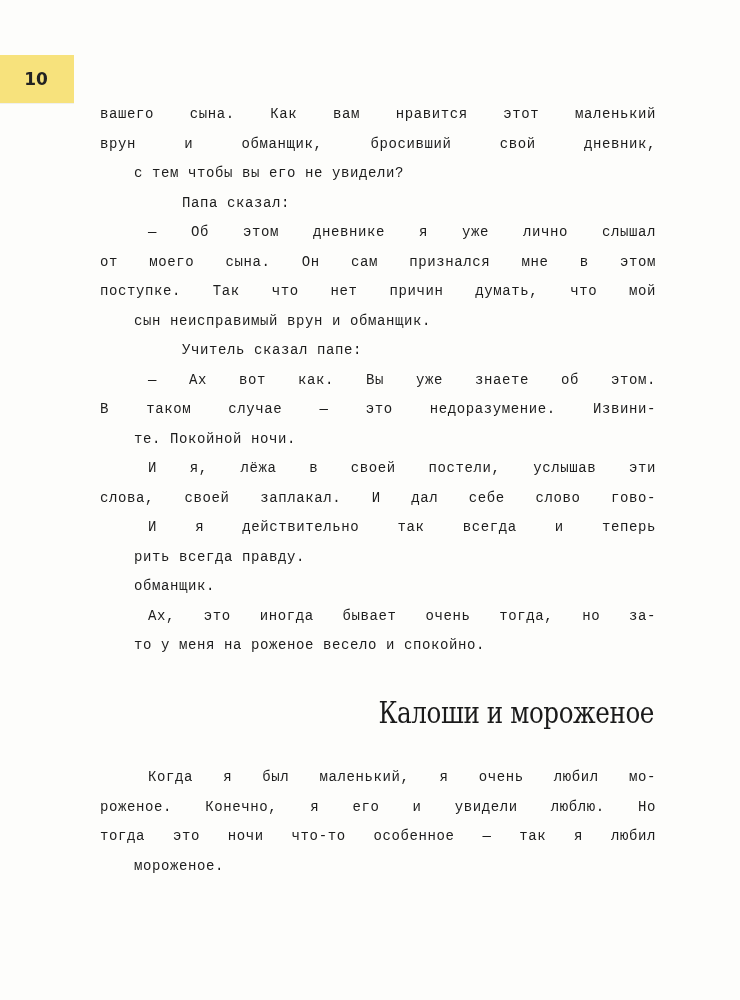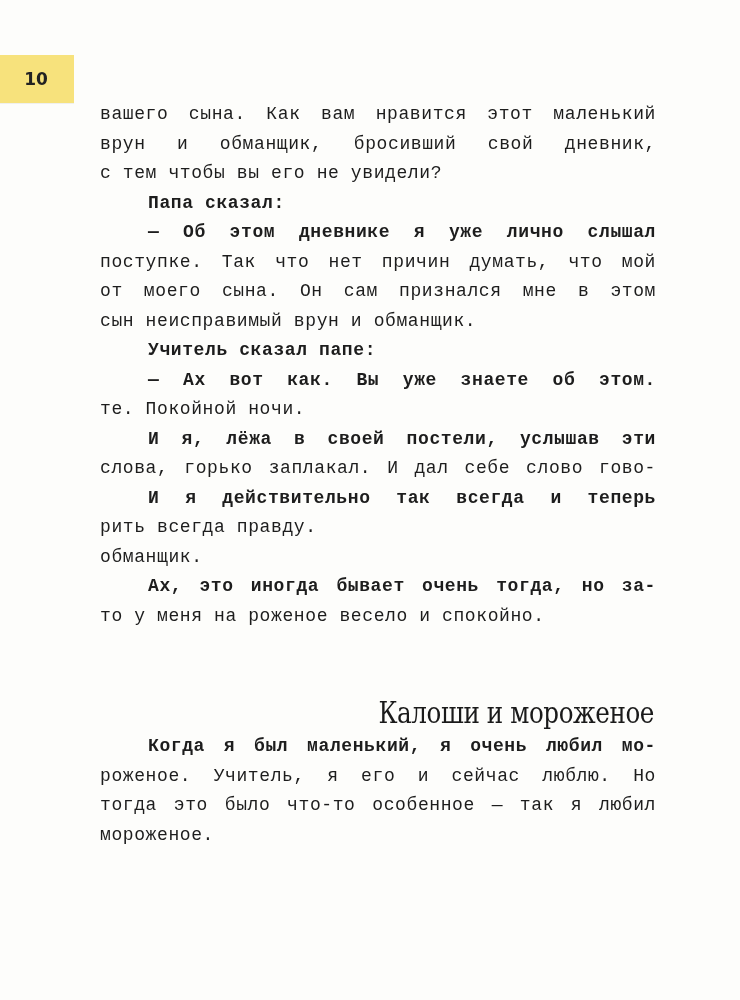--- a/index.html
+++ b/index.html
@@ -19,7 +19,7 @@
   }
   .text-block {
     position:absolute; left:100px; width:556px;
-    font-size:18px; line-height:29.5px; letter-spacing:0.6px;
+    font-size:14px; line-height:29.5px; letter-spacing:0.6px;
   }
   .line { display:block; white-space:nowrap; text-align:justify; text-align-last:justify; height:29.5px; }
   .line.last { text-align-last:left; }

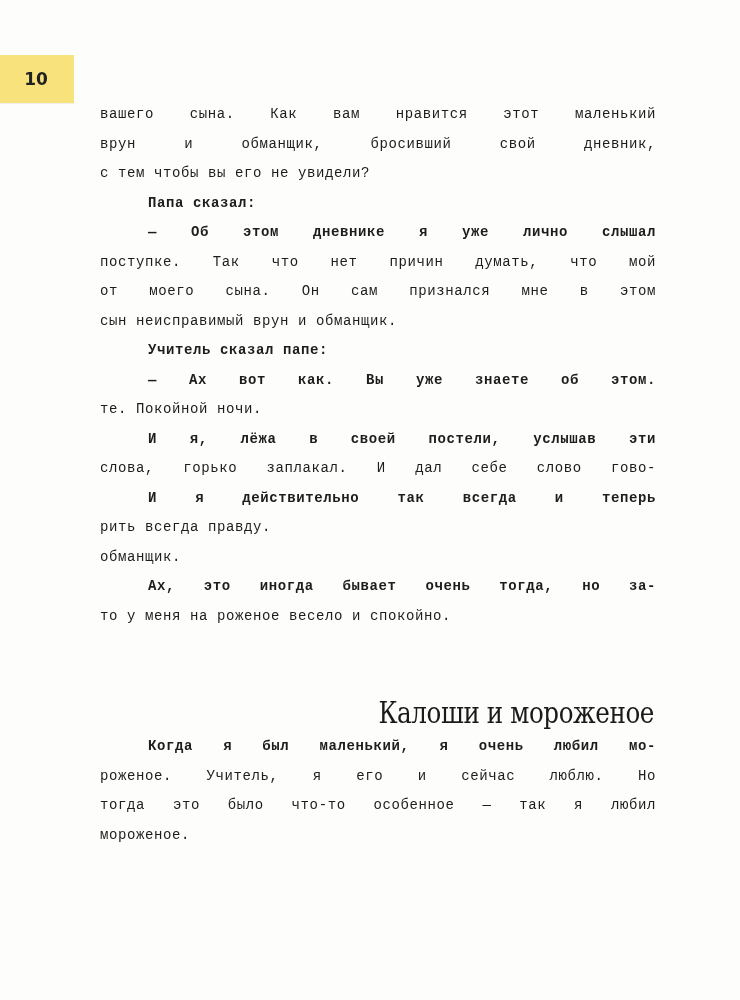--- a/index.html
+++ b/index.html
@@ -22,7 +22,7 @@
     font-size:14px; line-height:29.5px; letter-spacing:0.6px;
   }
   .line { display:block; white-space:nowrap; text-align:justify; text-align-last:justify; height:29.5px; }
-  .line.last { text-align-last:left; }
+  .line.last { text-align-last:left;margin-left:34px; }
   .line.indent { padding-left:48px;font-weight:bold; }
   .chapter-title {
     position:absolute; right:86px; top:695px;

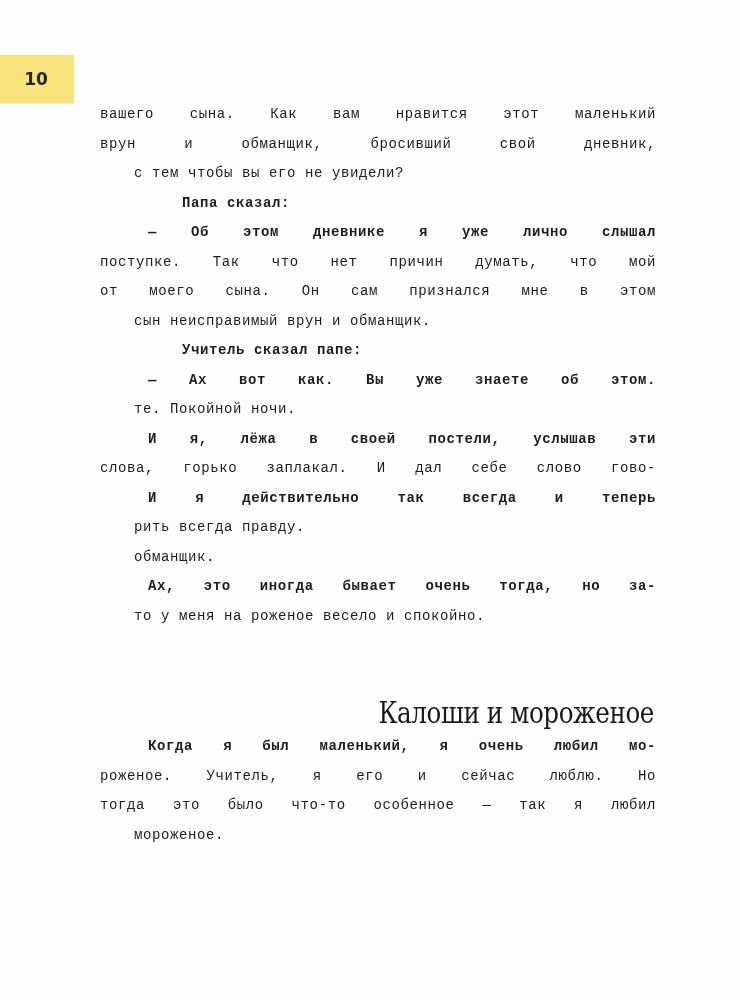--- a/index.html
+++ b/index.html
@@ -23,7 +23,7 @@
   }
   .line { display:block; white-space:nowrap; text-align:justify; text-align-last:justify; height:29.5px; }
   .line.last { text-align-last:left;margin-left:34px; }
-  .line.indent { padding-left:48px;font-weight:bold; }
+  .line.indent { padding-left:48px; }
   .chapter-title {
     position:absolute; right:86px; top:695px;
     font-family: "DejaVu Serif", serif; font-size:30px; letter-spacing:-0.5px;

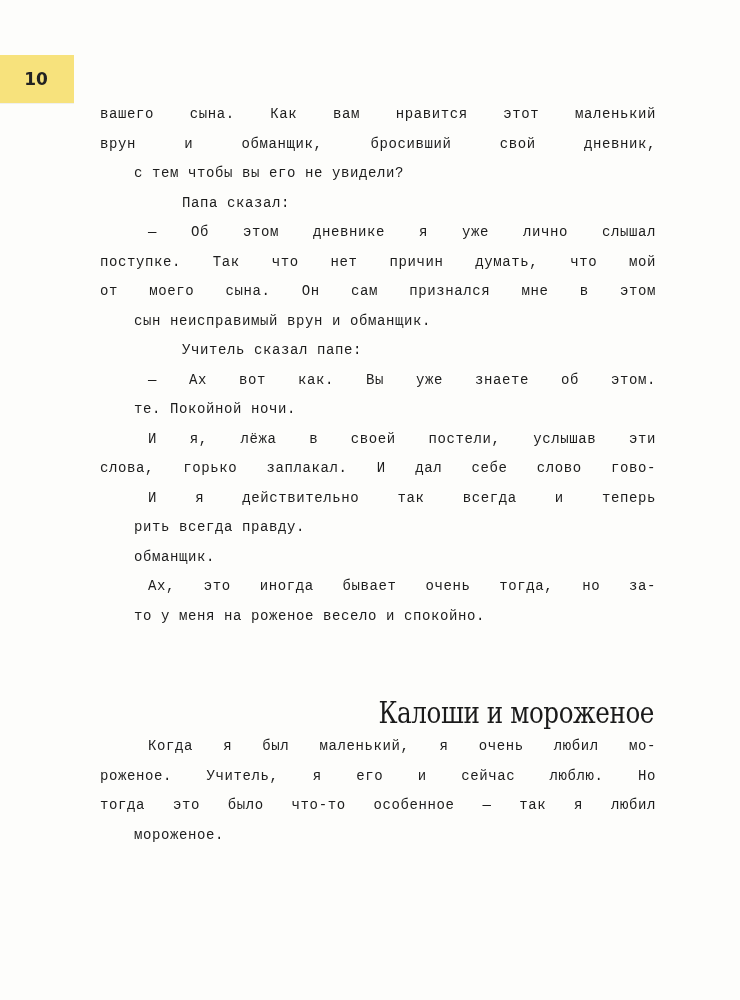--- a/index.html
+++ b/index.html
@@ -43,8 +43,8 @@
     <span class="line last">с тем чтобы вы его не увидели?</span>
     <span class="line indent last">Папа сказал:</span>
     <span class="line indent">— Об этом дневнике я уже лично слышал</span>
+    <span class="line">от моего сына. Он сам признался мне в этом</span>
     <span class="line">поступке. Так что нет причин думать, что мой</span>
-    <span class="line">от моего сына. Он сам признался мне в этом</span>
     <span class="line last">сын неисправимый врун и обманщик.</span>
     <span class="line indent last">Учитель сказал папе:</span>
     <span class="line indent">— Ах вот как. Вы уже знаете об этом.</span>

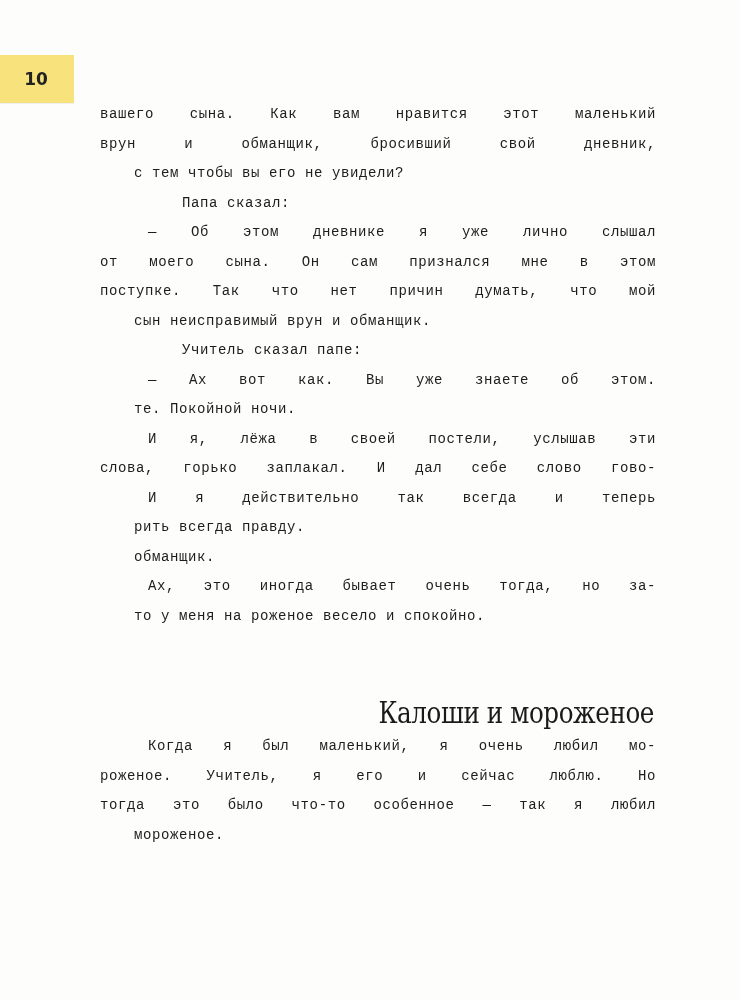--- a/index.html
+++ b/index.html
@@ -48,6 +48,7 @@
     <span class="line last">сын неисправимый врун и обманщик.</span>
     <span class="line indent last">Учитель сказал папе:</span>
     <span class="line indent">— Ах вот как. Вы уже знаете об этом.</span>
+    <span class="line">В таком случае — это недоразумение. Извини-</span>
     <span class="line last">те. Покойной ночи.</span>
     <span class="line indent">И я, лёжа в своей постели, услышав эти</span>
     <span class="line">слова, горько заплакал. И дал себе слово гово-</span>

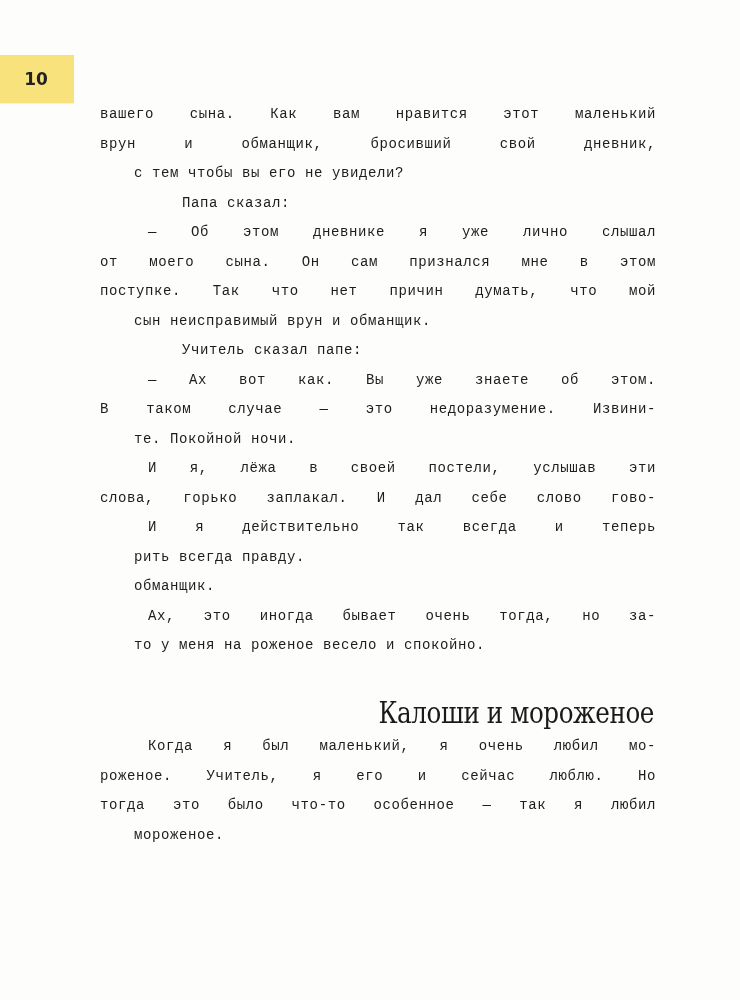--- a/index.html
+++ b/index.html
@@ -51,7 +51,7 @@
     <span class="line">В таком случае — это недоразумение. Извини-</span>
     <span class="line last">те. Покойной ночи.</span>
     <span class="line indent">И я, лёжа в своей постели, услышав эти</span>
-    <span class="line">слова, горько заплакал. И дал себе слово гово-</span>
+    <span class="line">слова, своей заплакал. И дал себе слово гово-</span>
     <span class="line indent">И я действительно так всегда и теперь</span>
     <span class="line last">рить всегда правду.</span>
     <span class="line last">обманщик.</span>

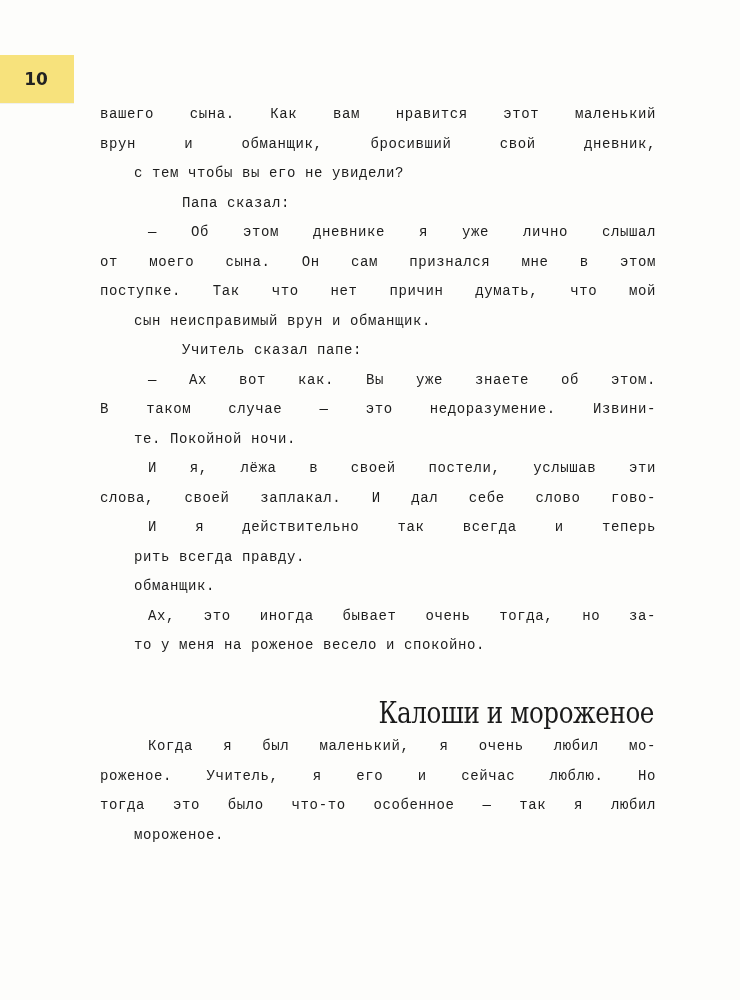--- a/index.html
+++ b/index.html
@@ -61,7 +61,7 @@
 
 <div class="chapter-title">Калоши и мороженое</div>
 
-<div class="text-block" id="sec2" style="top:732px;">
+<div class="text-block" id="sec2" style="top:763px;">
     <span class="line indent">Когда я был маленький, я очень любил мо-</span>
     <span class="line">роженое. Учитель, я его и сейчас люблю. Но</span>
     <span class="line">тогда это было что-то особенное — так я любил</span>

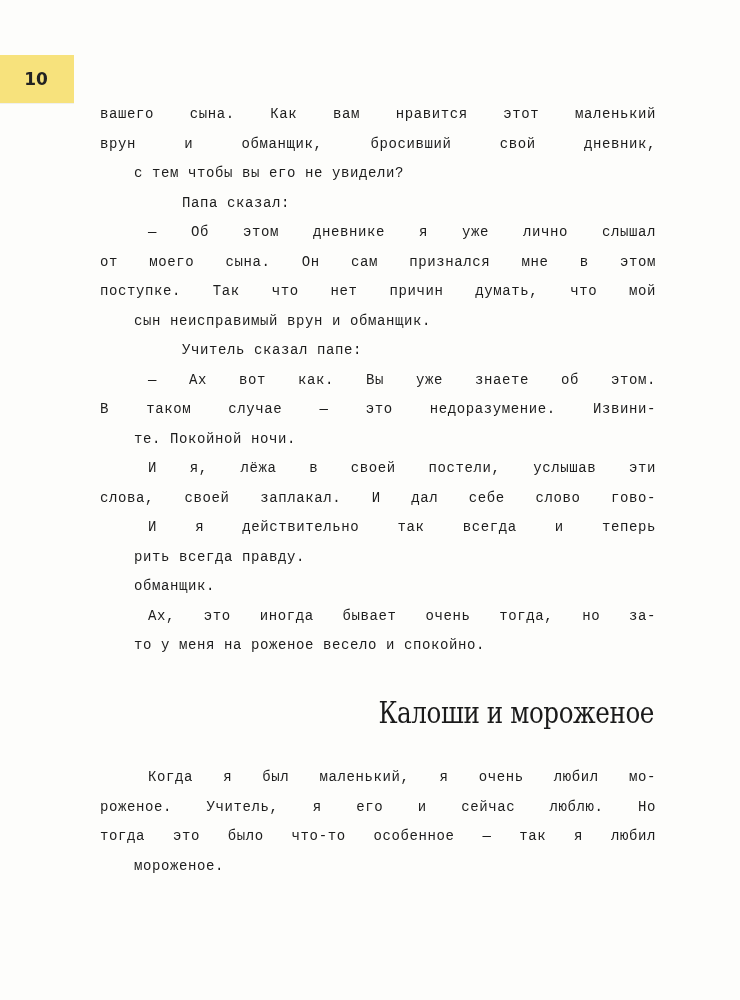--- a/index.html
+++ b/index.html
@@ -63,7 +63,7 @@
 
 <div class="text-block" id="sec2" style="top:763px;">
     <span class="line indent">Когда я был маленький, я очень любил мо-</span>
-    <span class="line">роженое. Учитель, я его и сейчас люблю. Но</span>
+    <span class="line">роженое. Конечно, я его и увидели люблю. Но</span>
     <span class="line">тогда это было что-то особенное — так я любил</span>
     <span class="line last">мороженое.</span>
   </div>

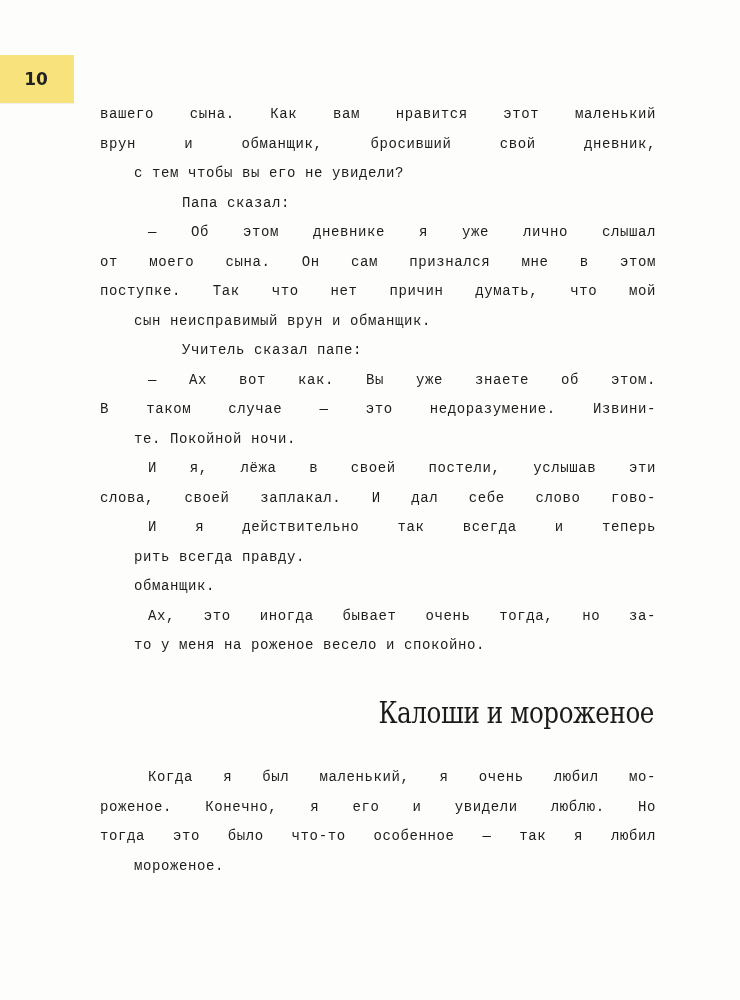--- a/index.html
+++ b/index.html
@@ -64,7 +64,7 @@
 <div class="text-block" id="sec2" style="top:763px;">
     <span class="line indent">Когда я был маленький, я очень любил мо-</span>
     <span class="line">роженое. Конечно, я его и увидели люблю. Но</span>
-    <span class="line">тогда это было что-то особенное — так я любил</span>
+    <span class="line">тогда это ночи что-то особенное — так я любил</span>
     <span class="line last">мороженое.</span>
   </div>
 

